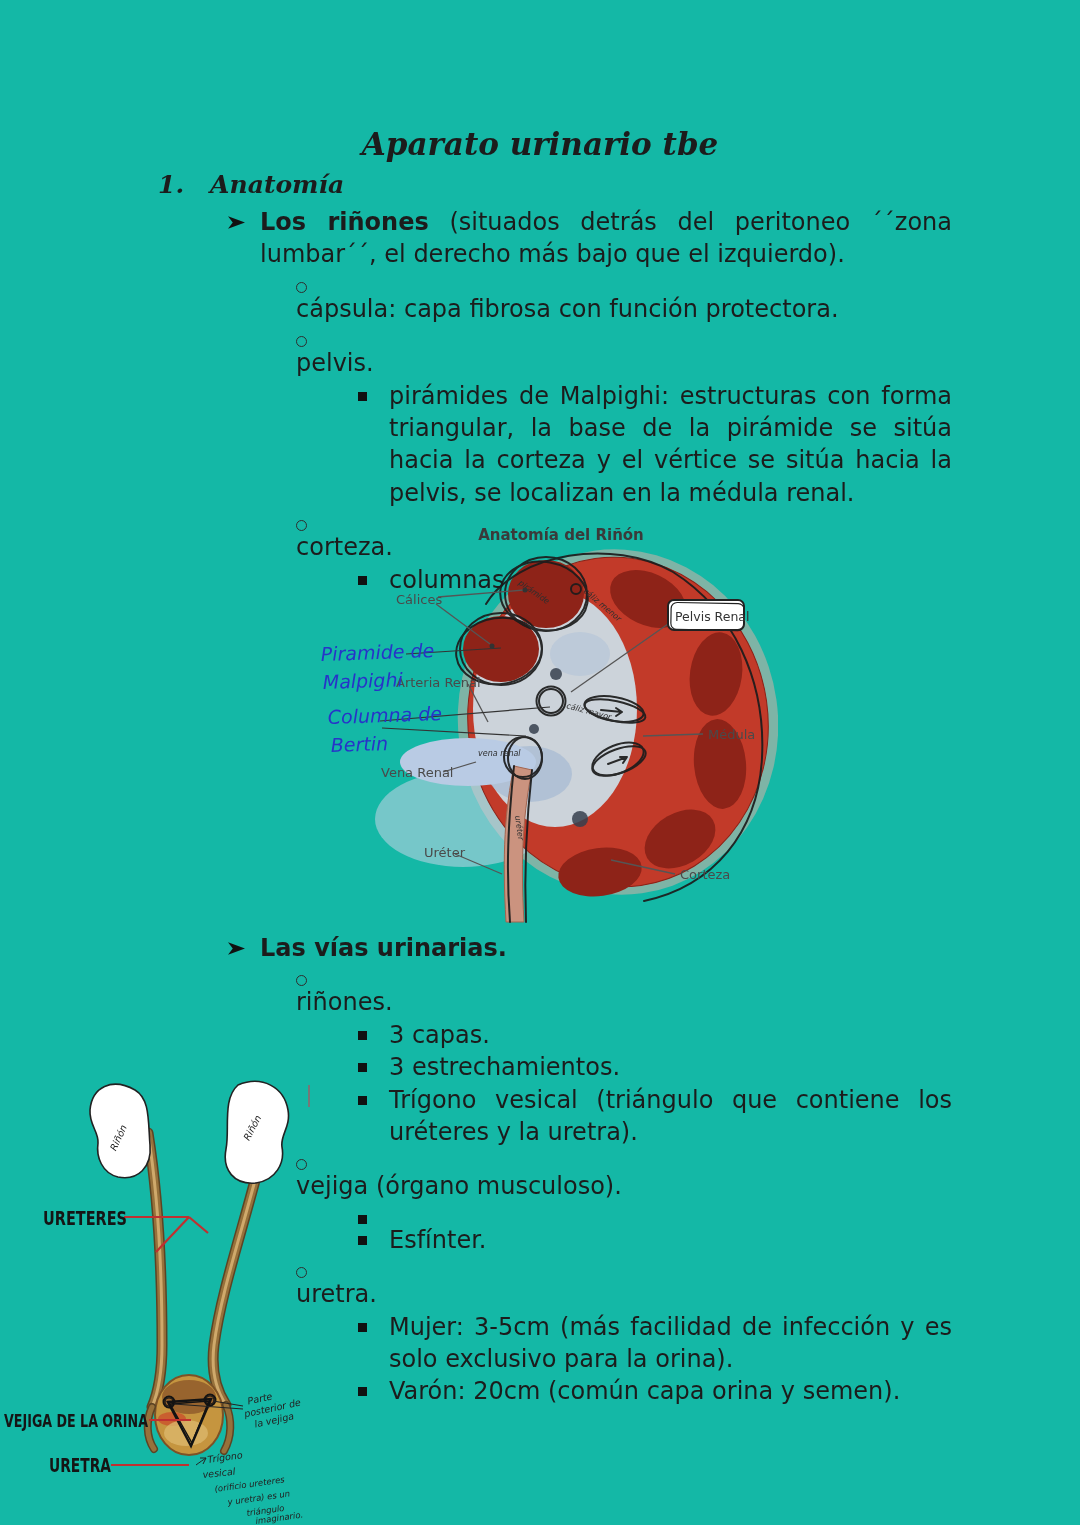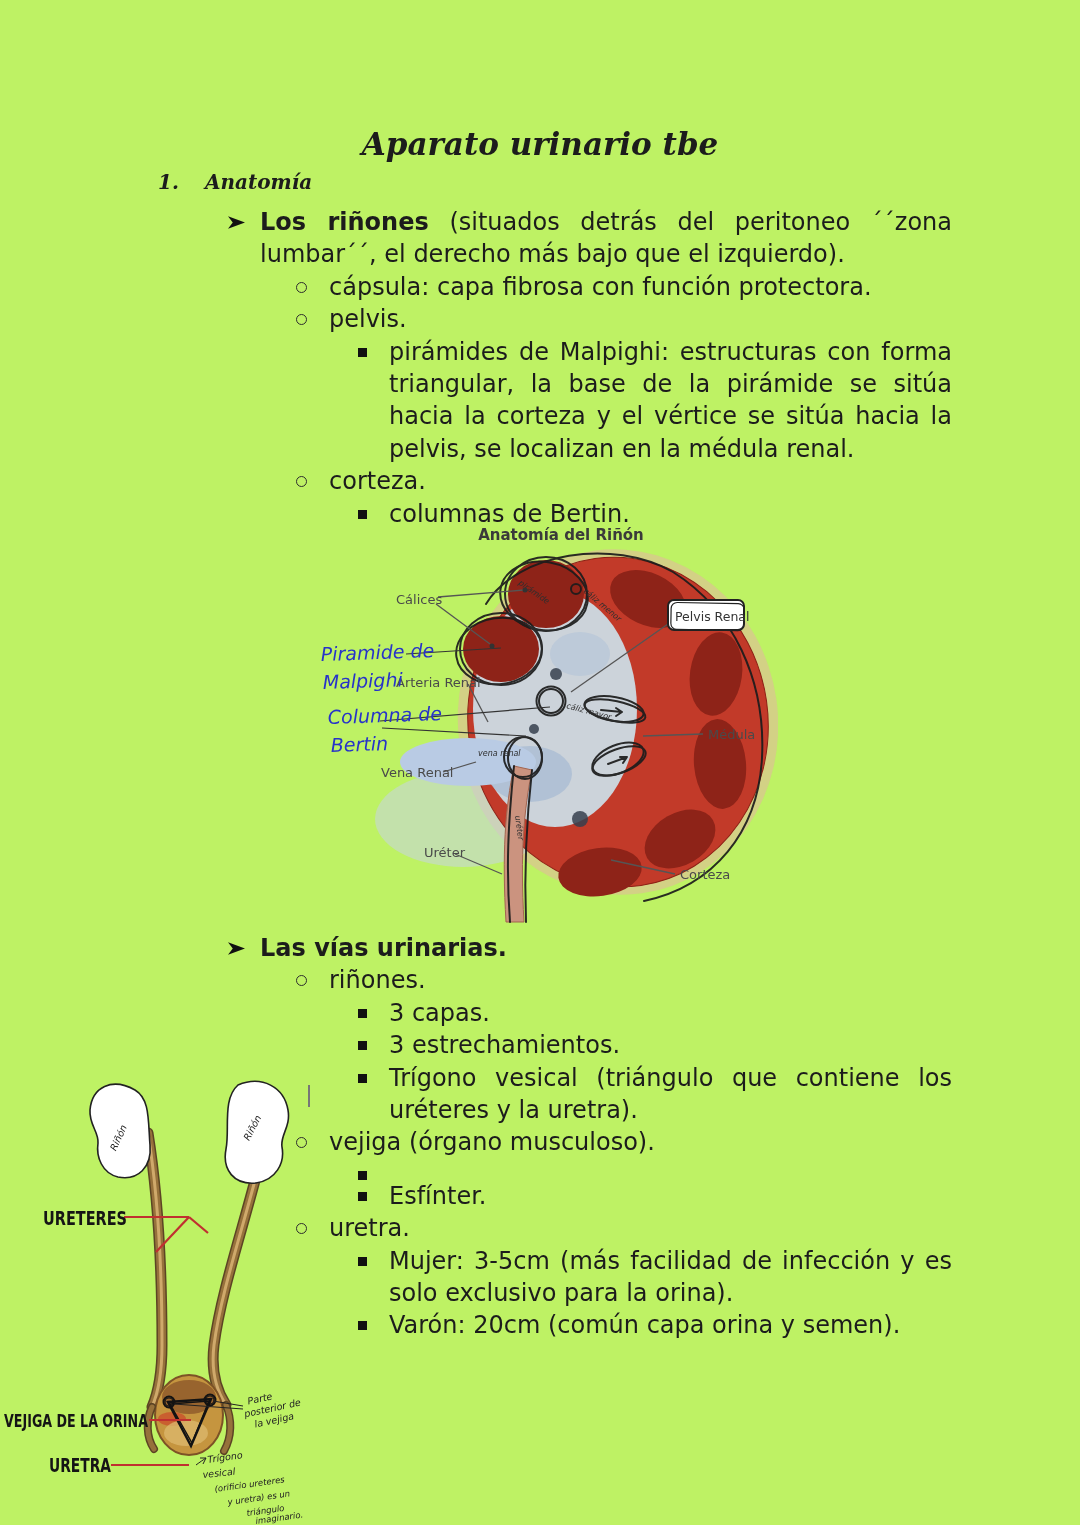--- a/index.html
+++ b/index.html
@@ -3,7 +3,7 @@
 <meta charset="utf-8">
 <style>
   html,body{margin:0;padding:0;background:#ffffff;}
-  .page{position:relative;width:1080px;height:1525px;background:#bef264;overflow:hidden;
+  .page{position:relative;width:1080px;height:1525px;background:#14b8a6;overflow:hidden;
         font-family:"DejaVu Sans",sans-serif;color:#1c1c1c;}
   .doc-title{position:absolute;top:126px;left:0;width:1080px;margin:0;text-align:center;
         font-family:"DejaVu Serif",serif;font-style:italic;font-weight:bold;font-size:31px;}

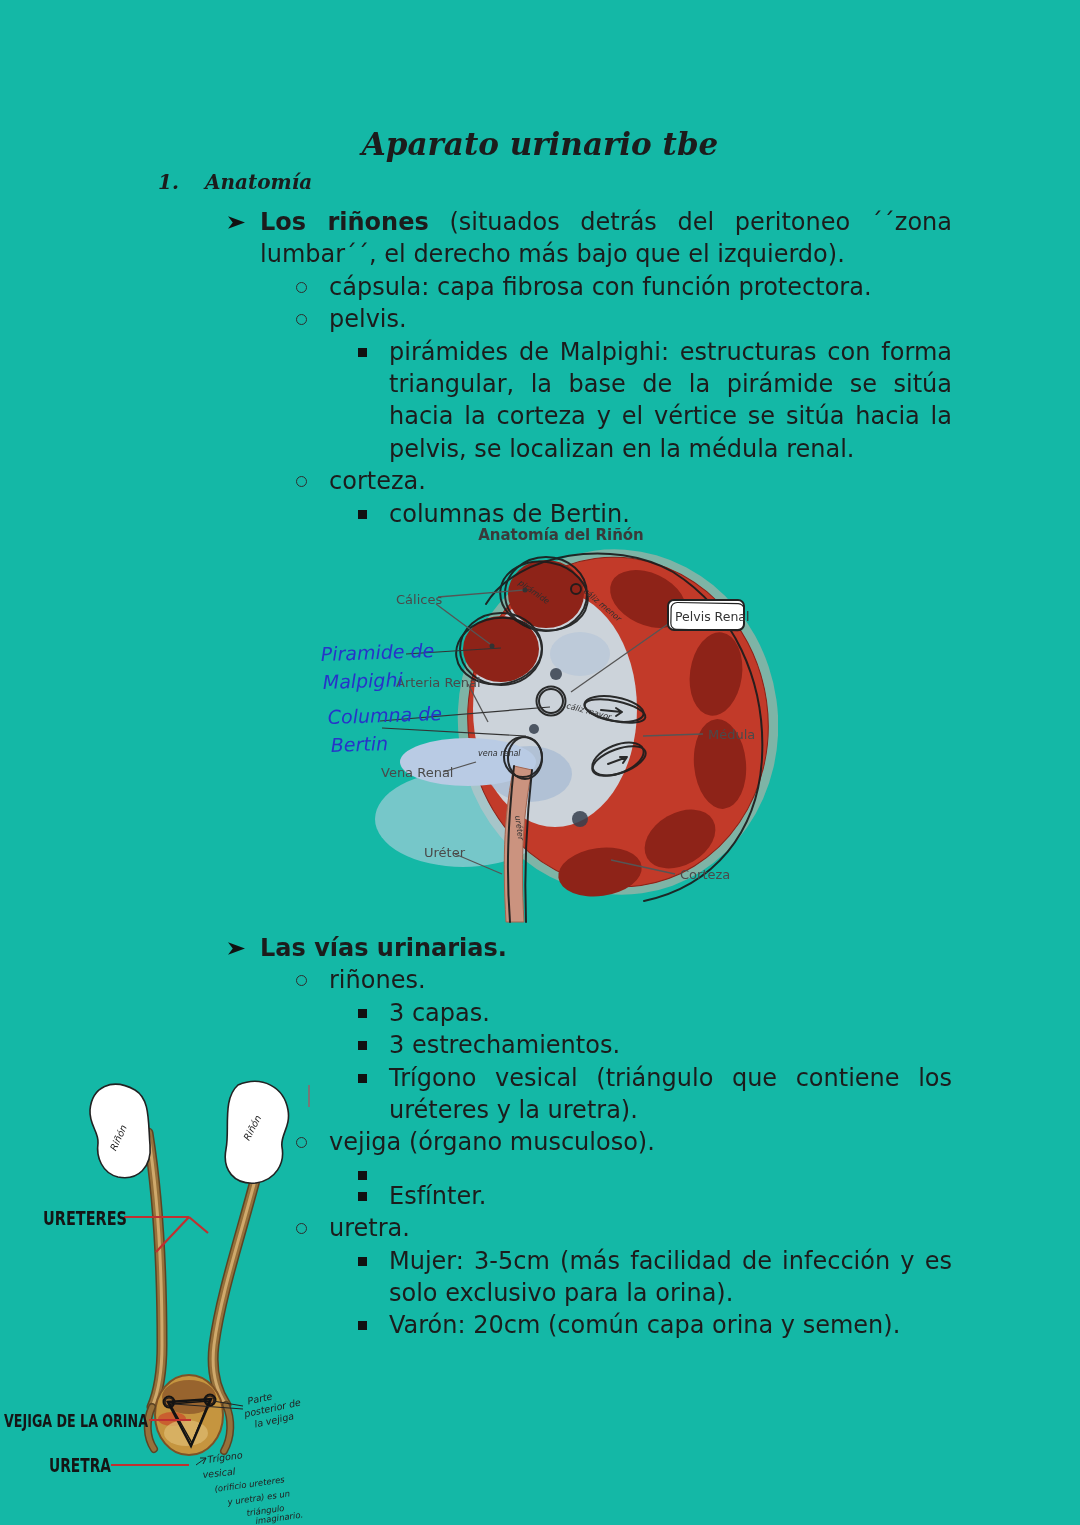--- a/index.html
+++ b/index.html
@@ -8,7 +8,7 @@
   .doc-title{position:absolute;top:126px;left:0;width:1080px;margin:0;text-align:center;
         font-family:"DejaVu Serif",serif;font-style:italic;font-weight:bold;font-size:31px;}
   .section-head{position:absolute;top:170px;left:158px;
-        font-family:"DejaVu Serif",serif;font-style:italic;font-weight:bold;font-size:20px;}
+        font-family:"DejaVu Serif",serif;font-style:italic;font-weight:bold;font-size:25px;}
   .section-head .num{margin-right:26px;}
   .list{position:absolute;left:228px;width:724px;font-size:24px;line-height:32.4px;}
   .anatomy{top:206px;}

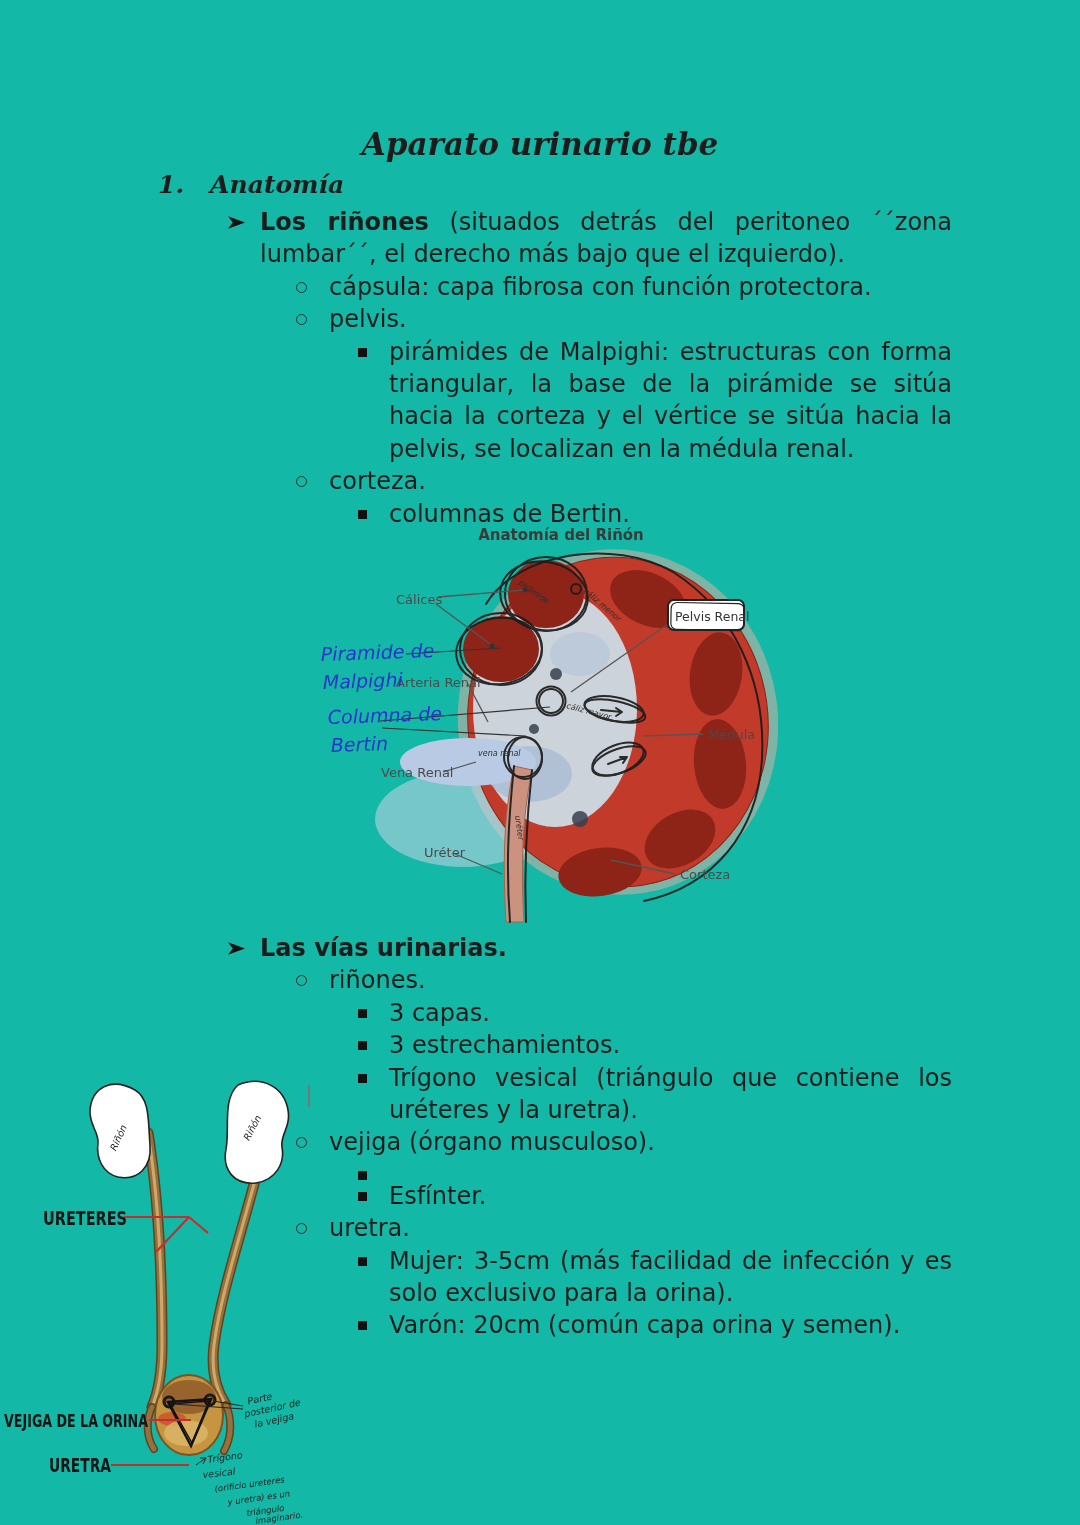--- a/index.html
+++ b/index.html
@@ -14,7 +14,7 @@
   .anatomy{top:206px;}
   .vias{top:932px;}
   .li{display:flex;text-align:justify;}
-  .lvl2{padding-left:68px;}
+  .lvl2{padding-left:68px;flex-direction:column;}
   .lvl3{padding-left:130px;}
   .mk{flex:0 0 auto;display:inline-block;}
   .mk.arrow{width:17px;height:15px;margin:9px 15px 0 0;background:#111;

